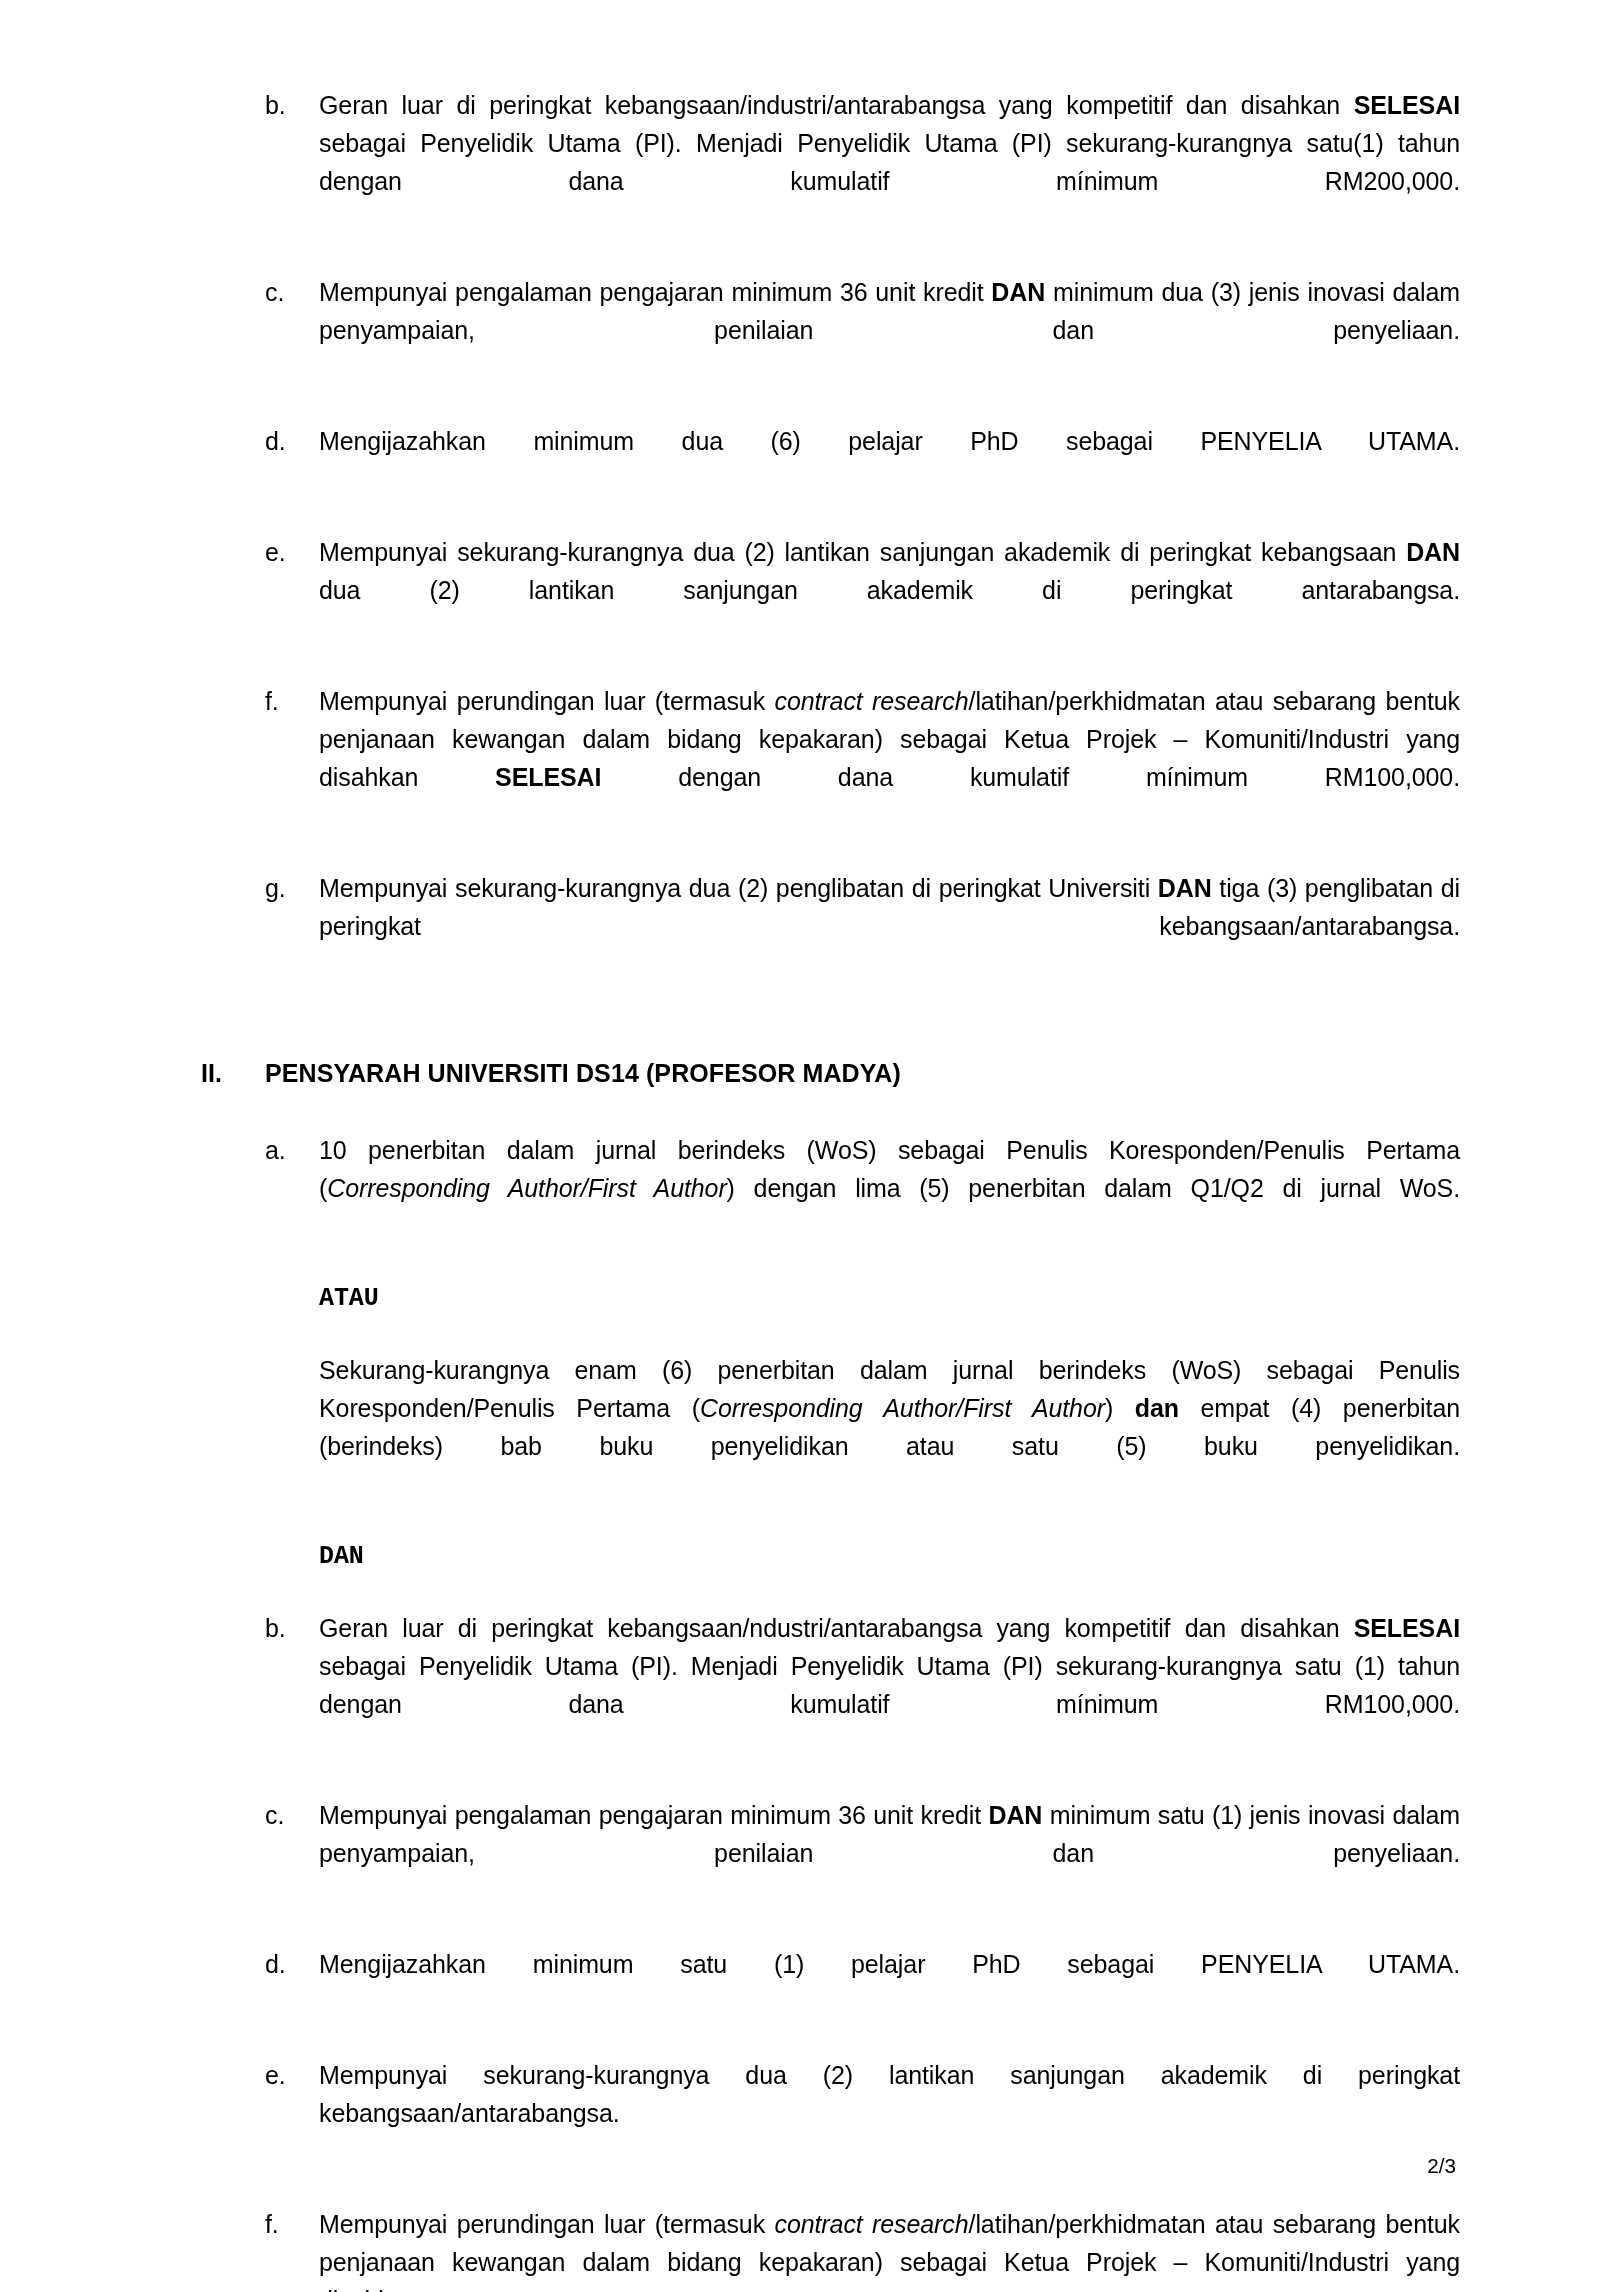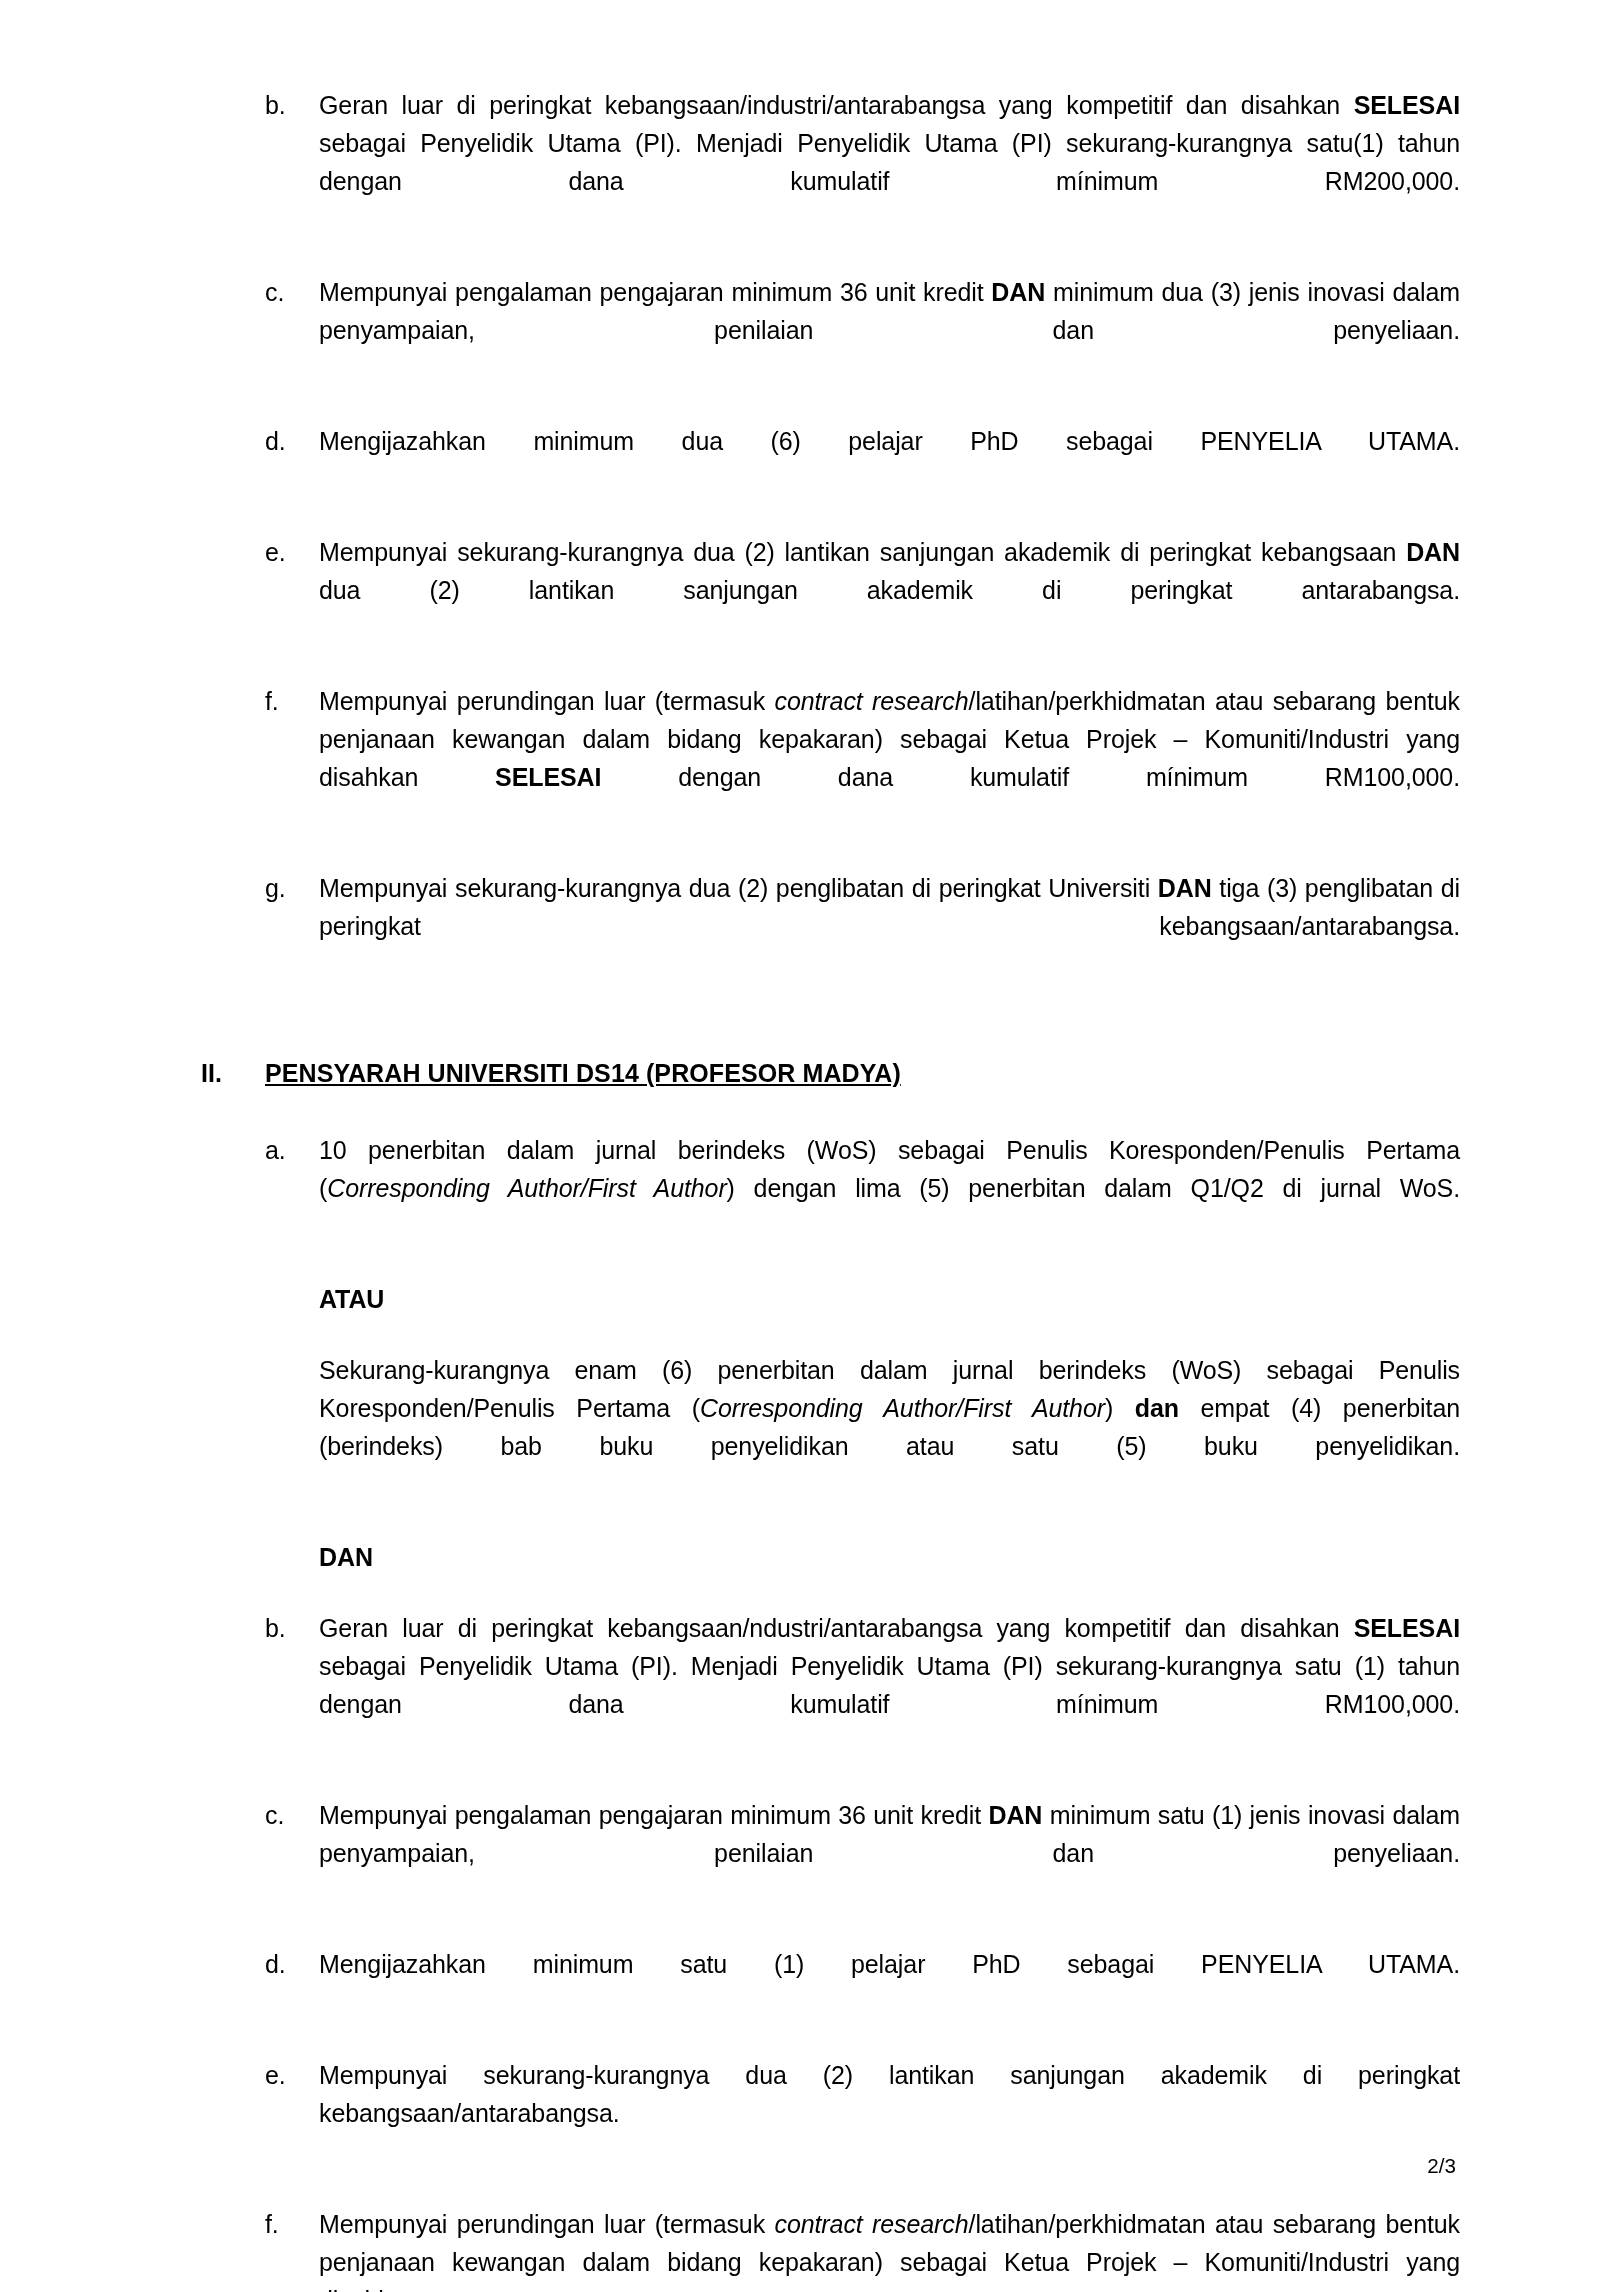--- a/index.html
+++ b/index.html
@@ -64,7 +64,6 @@
     font-weight: bold;
     line-height: 1.52;
     letter-spacing: 0.1px;
-    text-decoration: underline;
   }
   .section-heading .roman {
     display: inline-block;

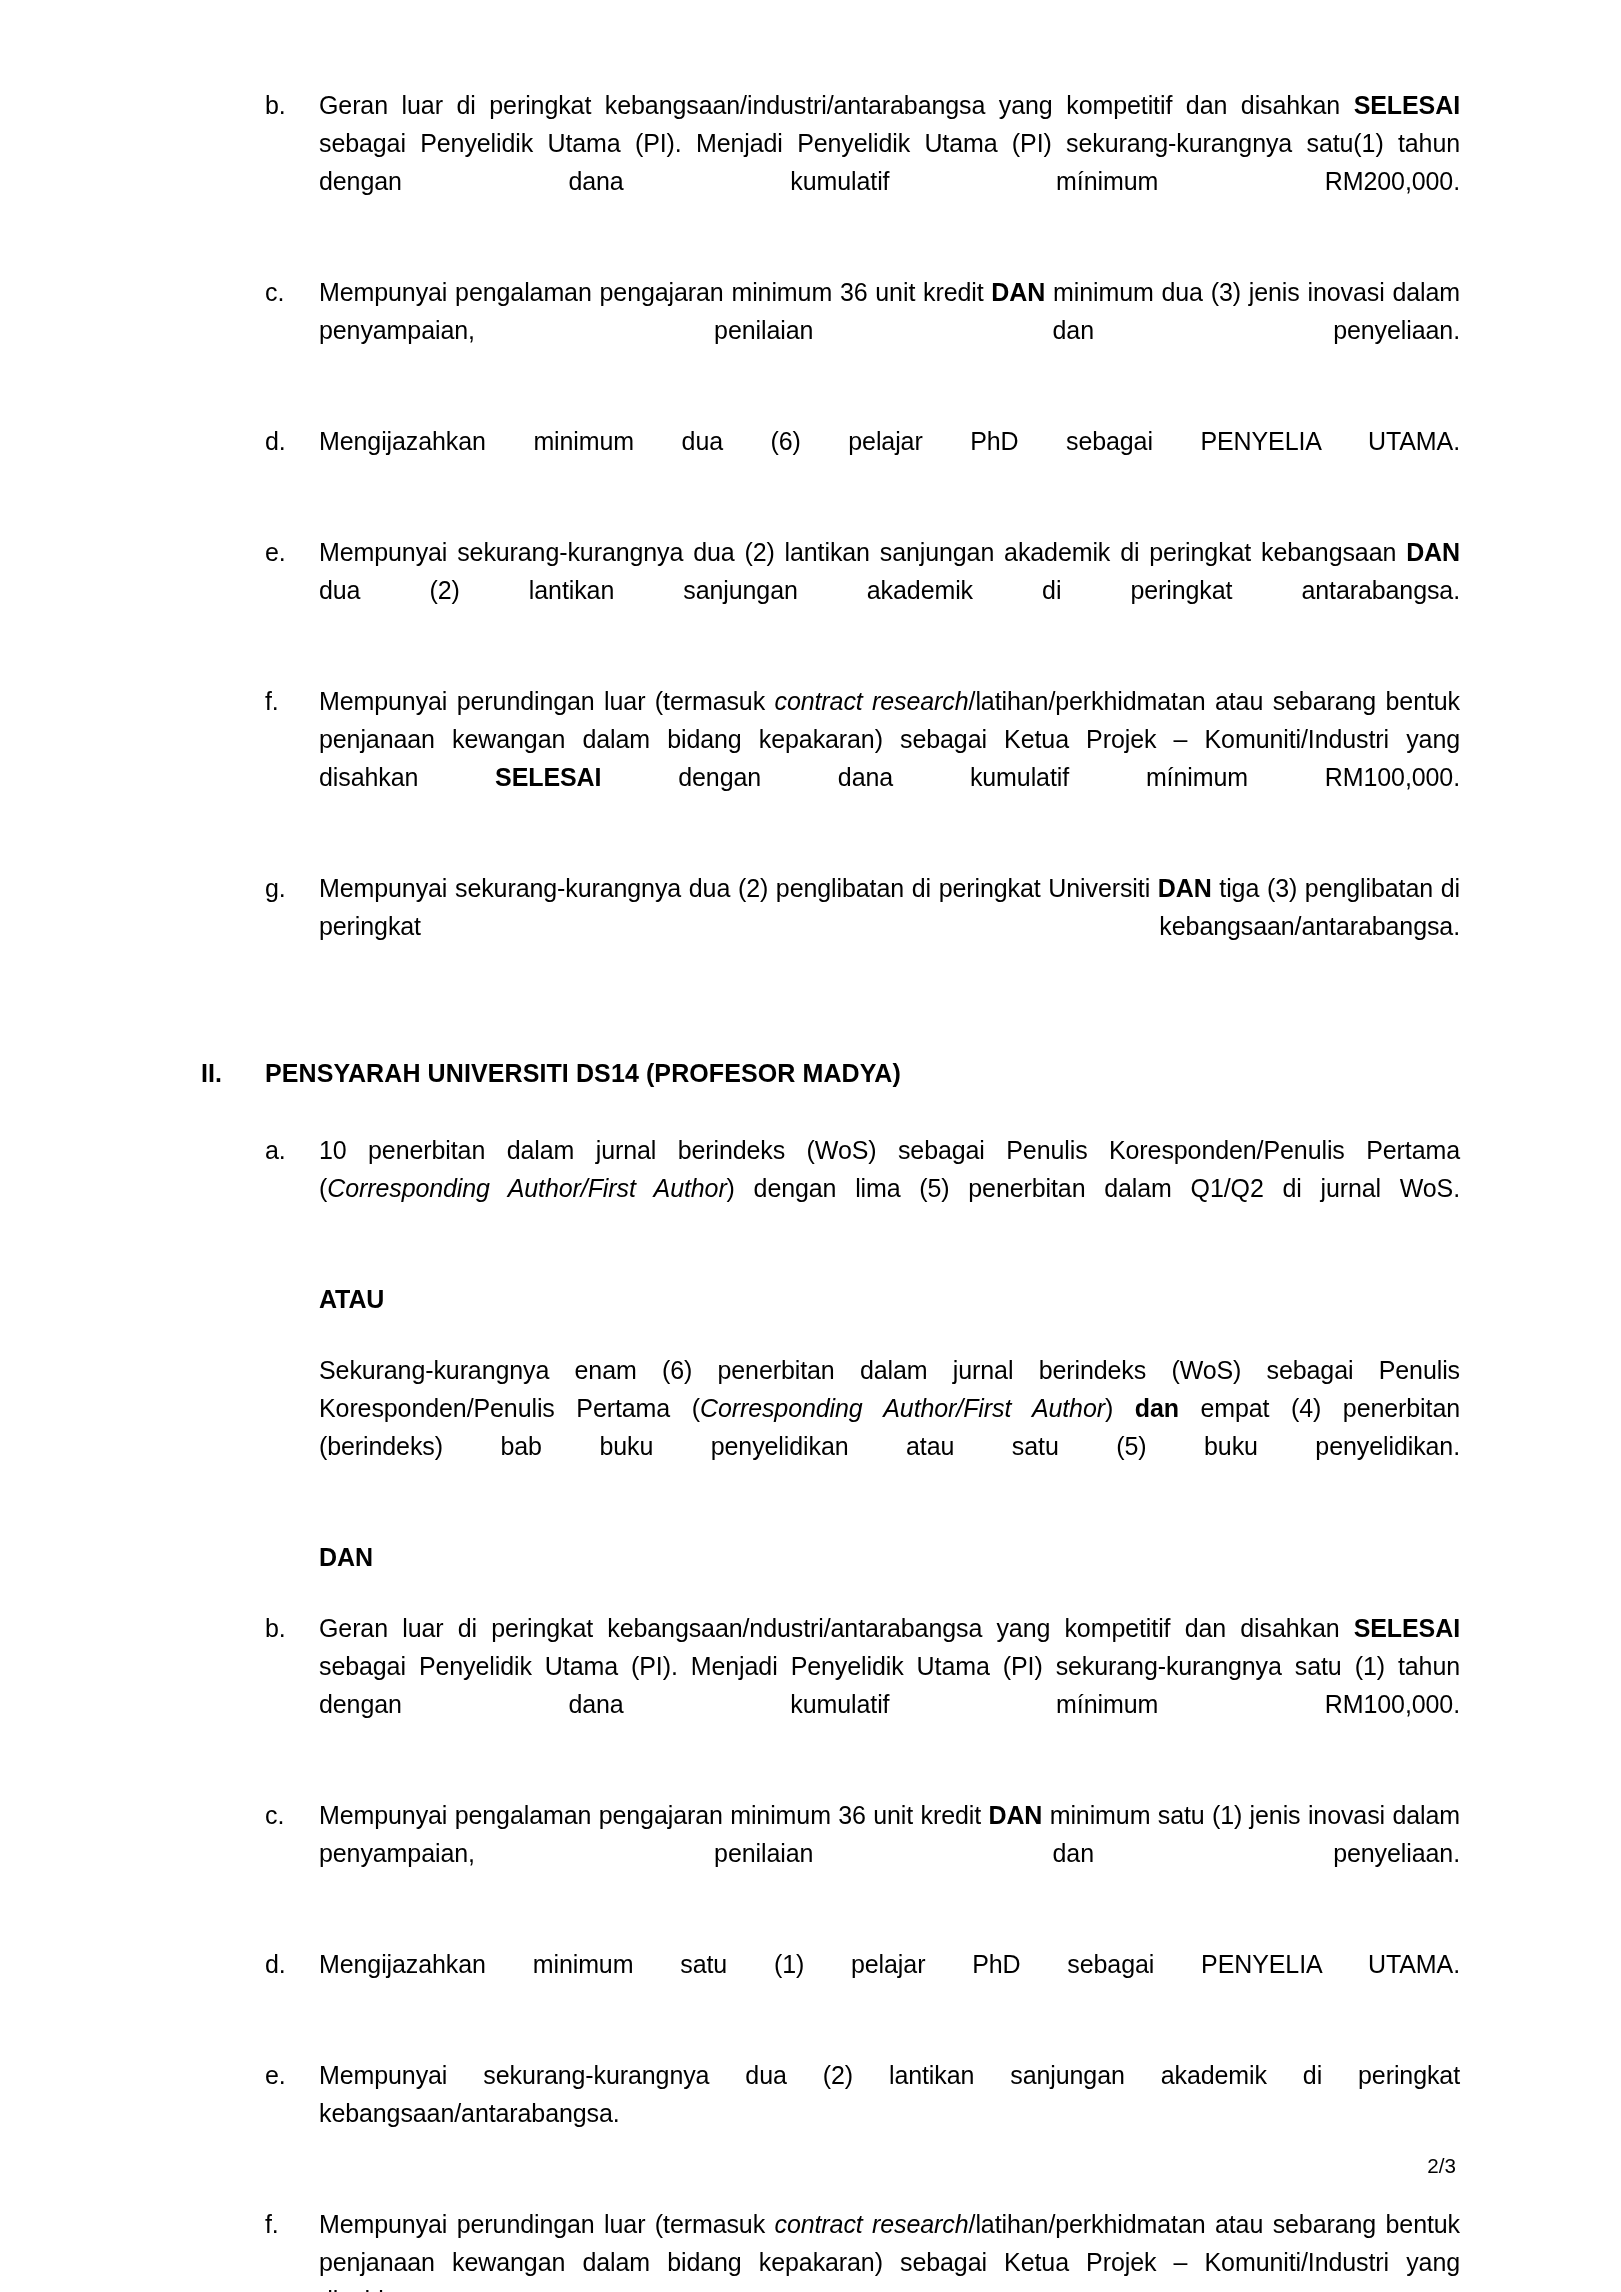--- a/index.html
+++ b/index.html
@@ -91,6 +91,7 @@
   .sub-block.kw {
     font-weight: bold;
     margin-bottom: 33px;
+    font-family: Liberation Mono, monospace;
   }
 
   b, .b { font-weight: bold; }

